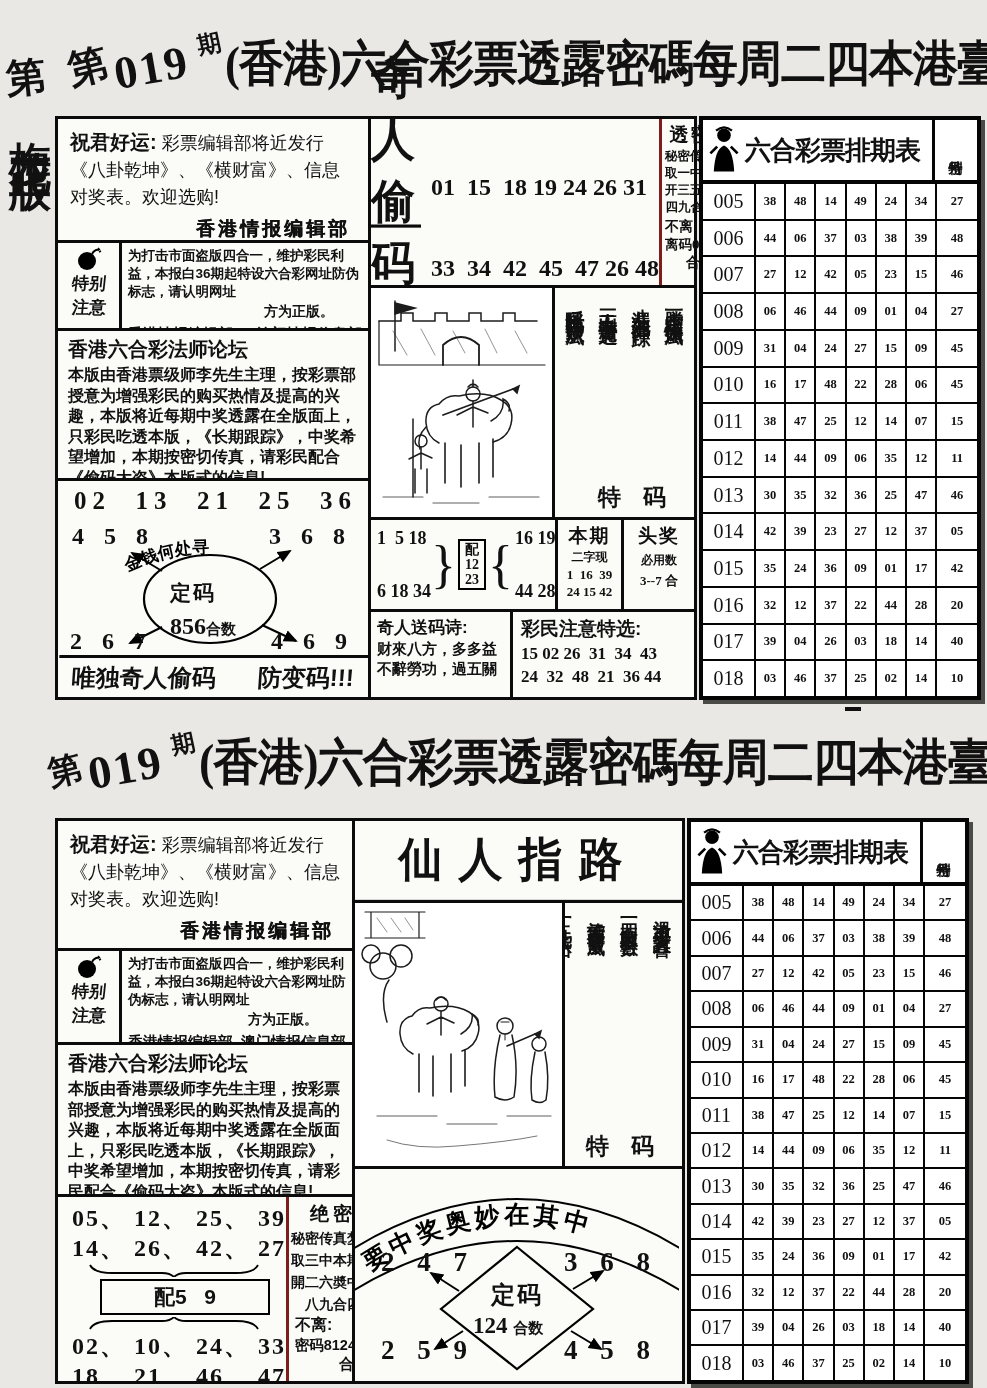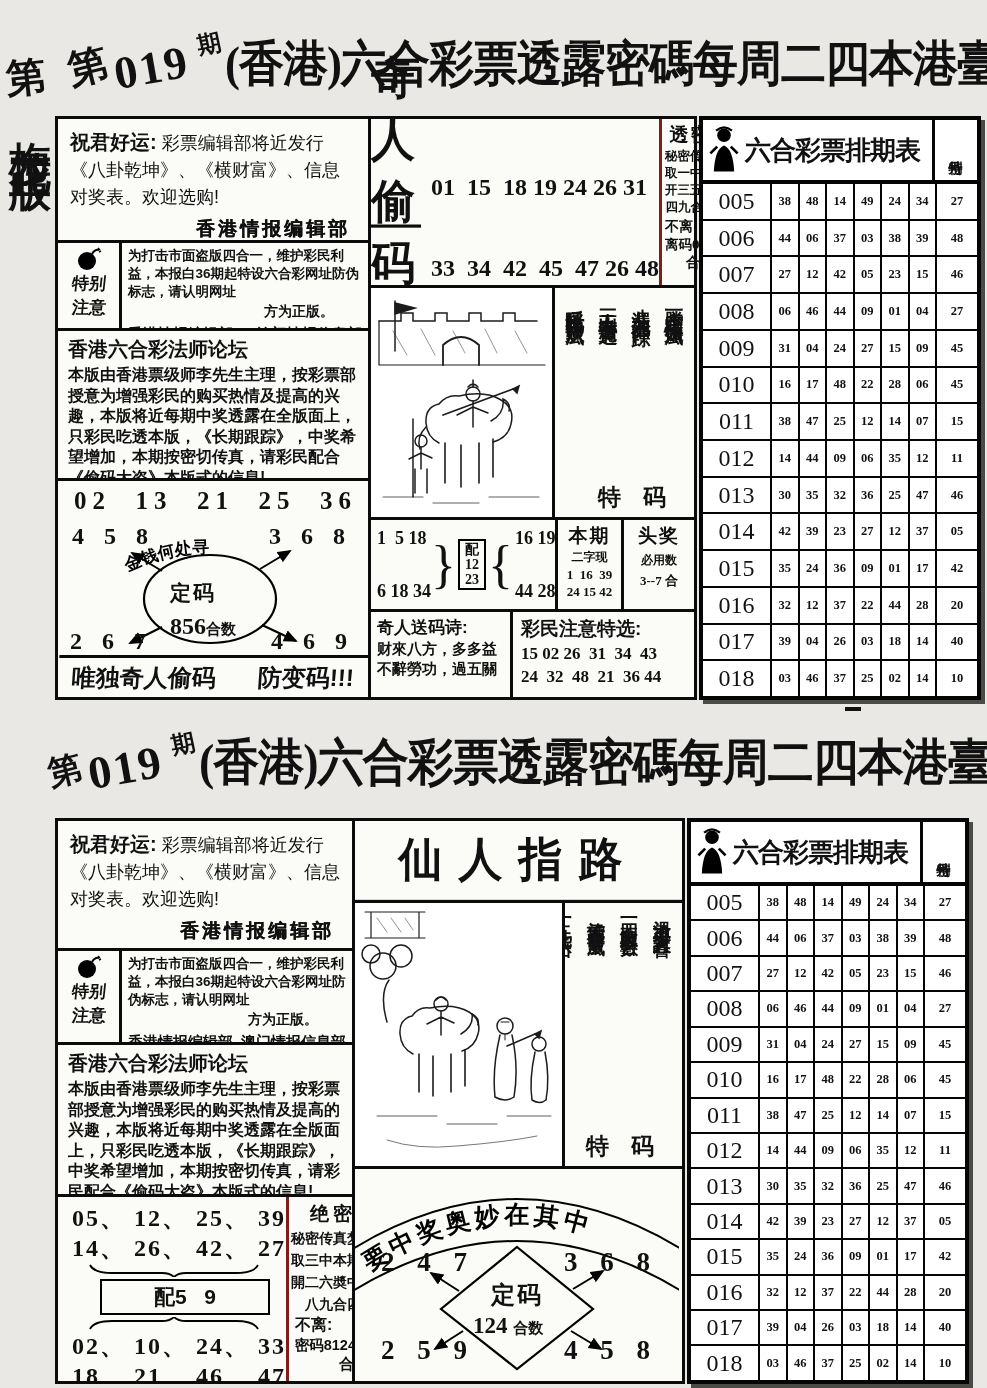--- a/index.html
+++ b/index.html
@@ -86,7 +86,7 @@
   .trow{flex:1;display:flex;border-bottom:2px solid #050505}
   .trow:last-child{border-bottom:none}
   .tcell{display:flex;align-items:center;justify-content:center;border-right:2px solid #050505;font-family:"Liberation Serif",serif}
-  .tcell.period{width:69px;font-size:24px}
+  .tcell.period{width:53px;font-size:20px}
   .tcell.num{flex:1;font-size:12.5px;font-weight:700}
   .tcell.special{width:40px;border-right:none;font-size:12.5px;font-weight:700}
 

